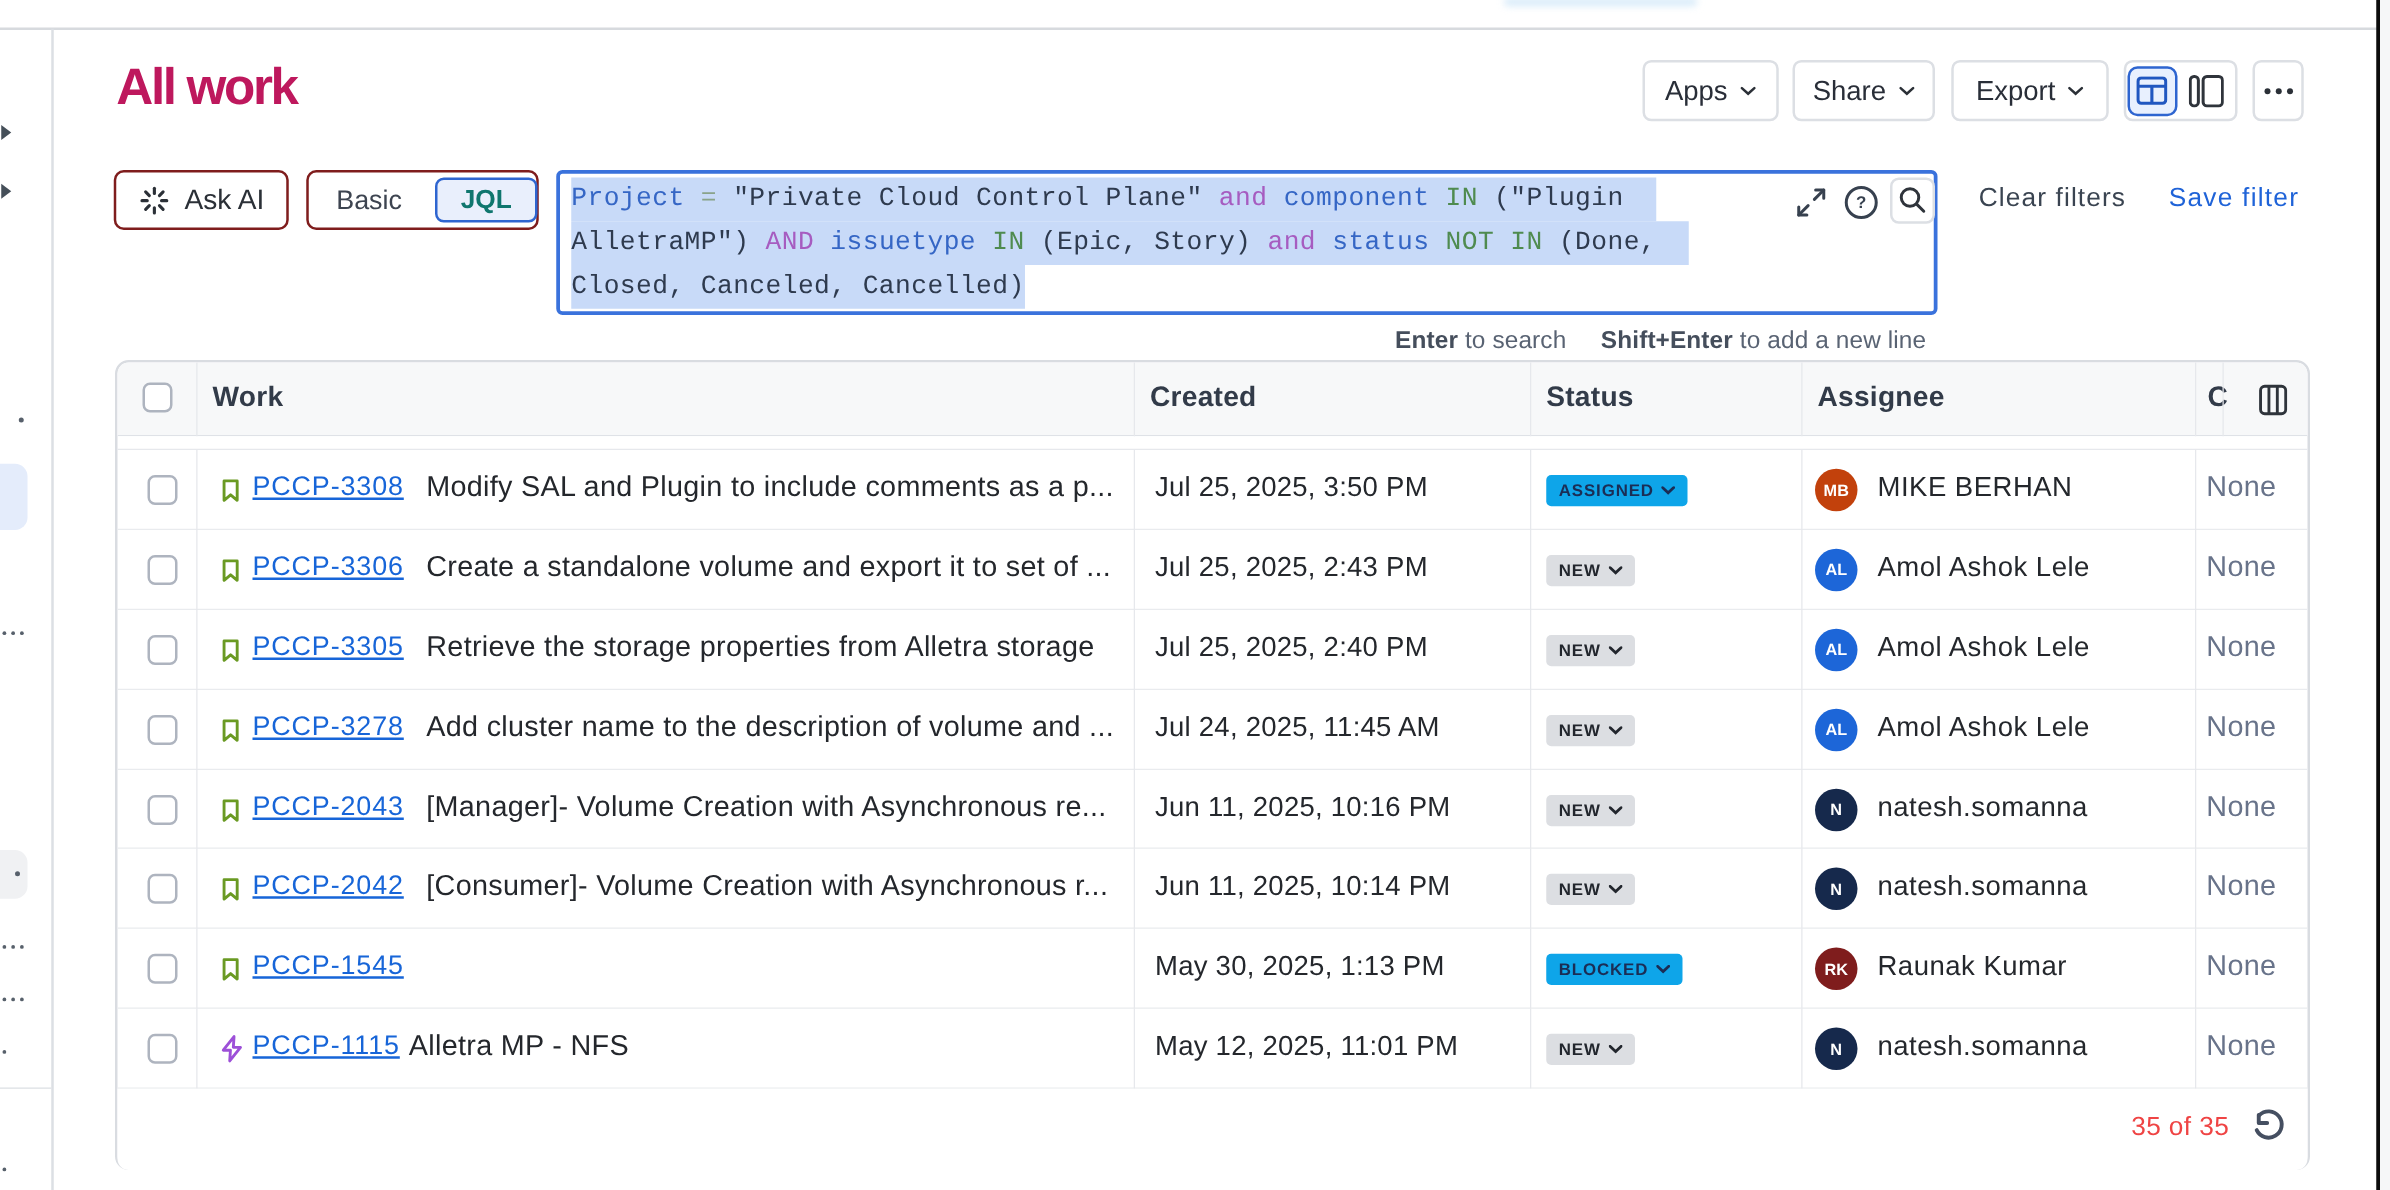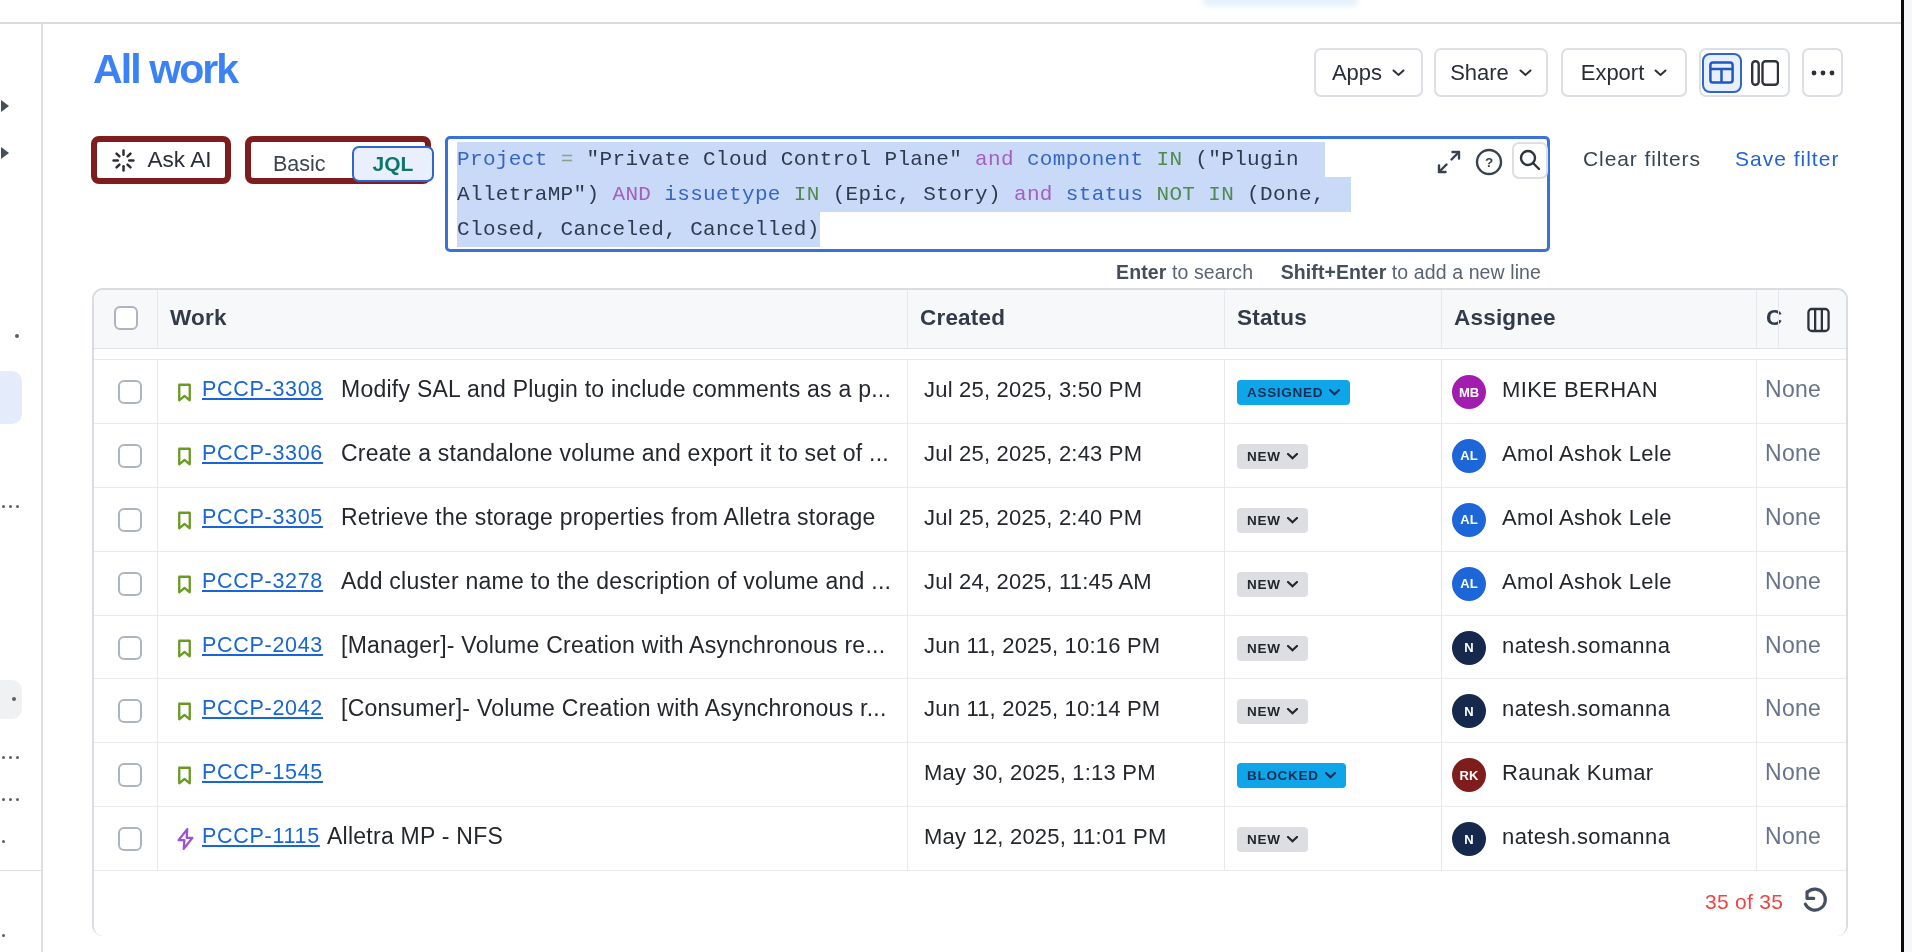--- a/index.html
+++ b/index.html
@@ -19,7 +19,7 @@
   #sbgray { left:-10px; top:680px; width:32px; height:39px; background:#f0f1f3; border-radius:10px; }
   #sbline2 { left:0; top:870px; width:41px; height:1px; background:#dcdfe4; }
   
-  h1 { position:absolute; left:93px; top:46px; font-size:41px; font-weight:700; color:#3b82f6; letter-spacing:-1.9px; }
+  h1 { position:absolute; left:93px; top:46px; font-size:41px; font-weight:700; color:#be185d; letter-spacing:-1.9px; }
   
   .btn { position:absolute; top:48px; height:49px; border:2px solid #dcdfe4; border-radius:7px; background:#fff;
          display:flex; align-items:center; justify-content:center; gap:10px;

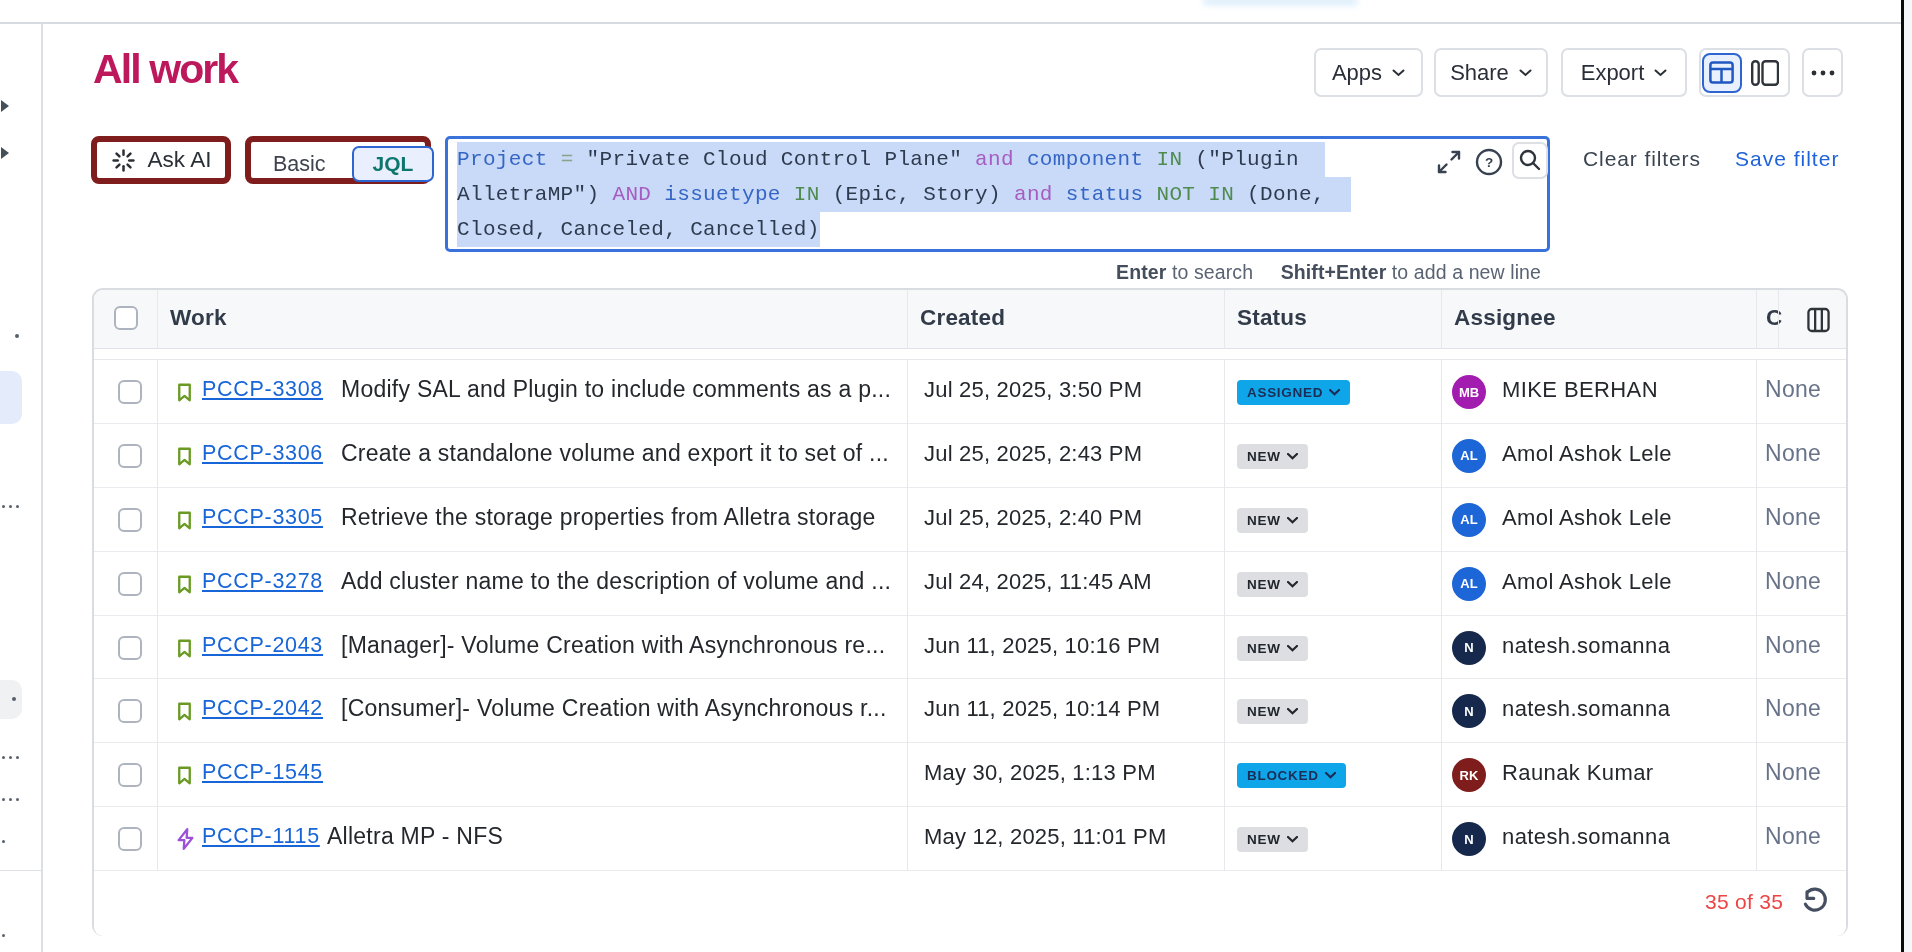--- a/index.html
+++ b/index.html
@@ -25,7 +25,7 @@
          display:flex; align-items:center; justify-content:center; gap:10px;
          font-size:22px; font-weight:500; color:#292e38; }
   
-  .fbtn { position:absolute; top:136px; height:48px; border:6px solid #7f1d1d; border-radius:8px; background:#fff; }
+  .fbtn { position:absolute; top:136px; height:48px; border:2px solid #7f1d1d; border-radius:8px; background:#fff; }
   #askai { left:91px; width:140px; display:flex; align-items:center; justify-content:center; gap:12px; font-size:22.5px; font-weight:500; color:#2b3037; }
   #toggle { left:245px; width:186px; }
   #basic { position:absolute; left:22px; top:0; height:44px; display:flex; align-items:center; font-size:21.5px; font-weight:500; color:#3d4450; }

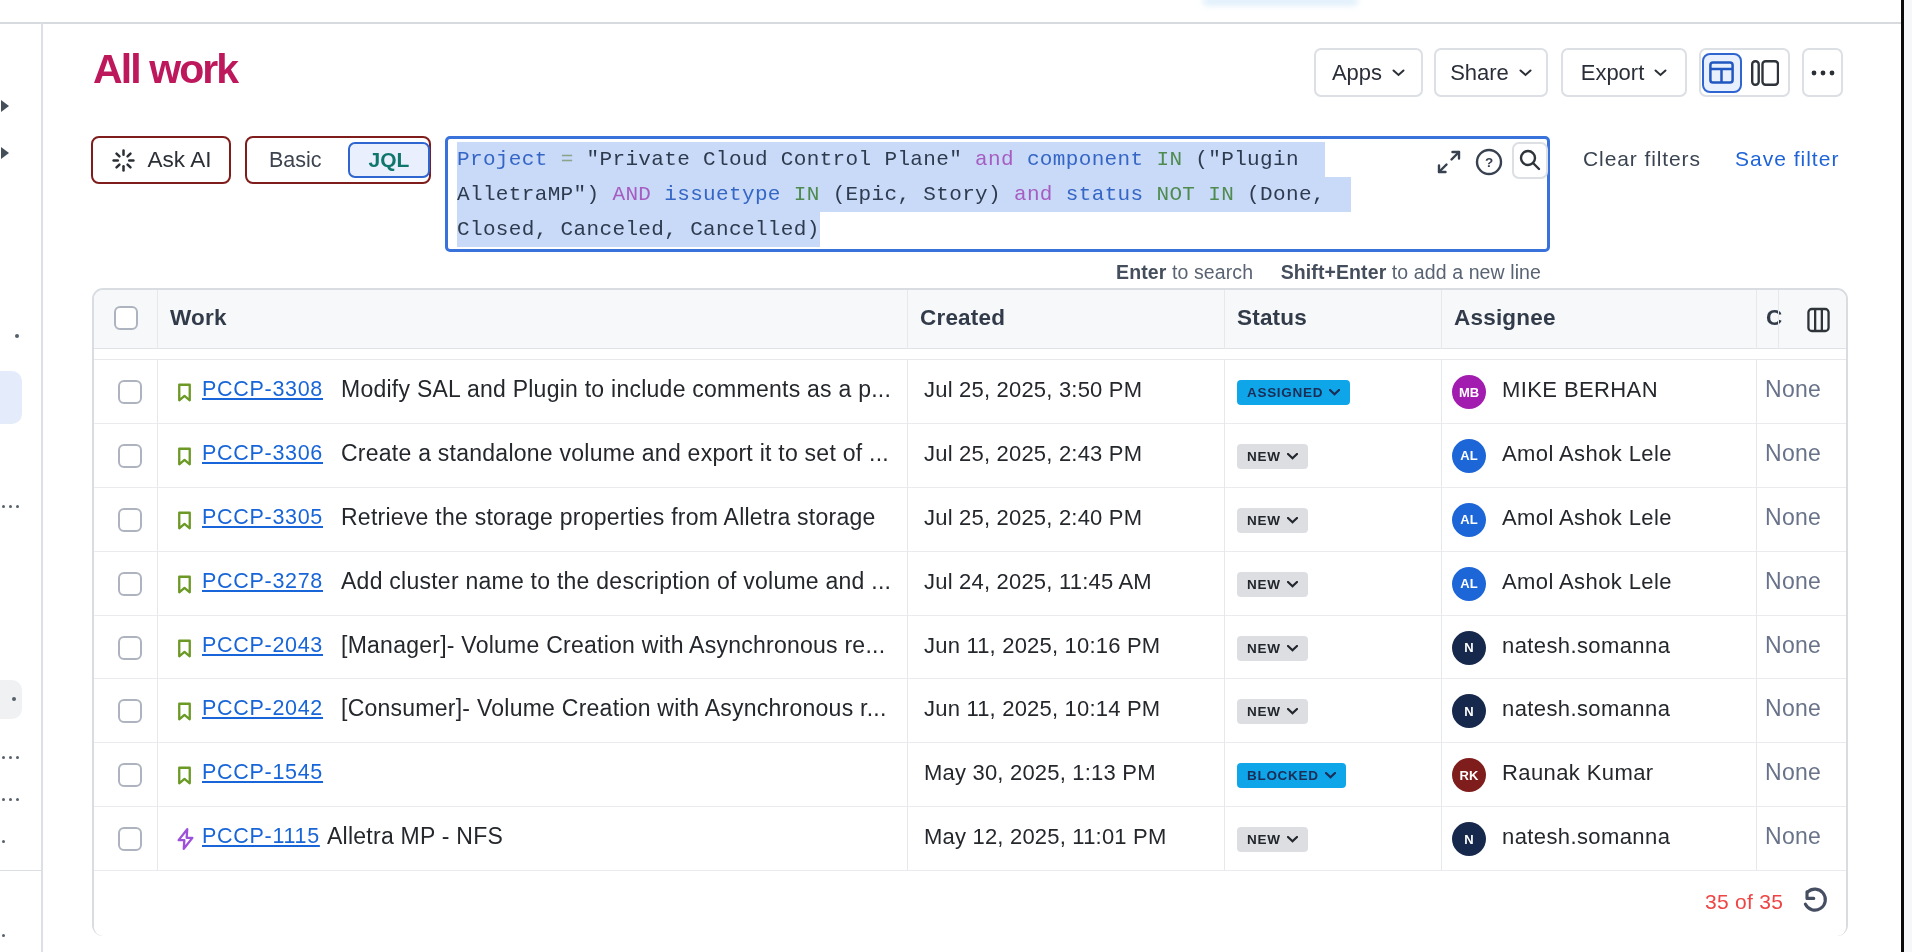--- a/index.html
+++ b/index.html
@@ -204,7 +204,7 @@
     <div class="chip blue">ASSIGNED <svg width="11" height="7" viewBox="0 0 11 7">
             <path d="M1 1 L5.5 5.2 L10 1" fill="none" stroke="currentColor" stroke-width="2.2" stroke-linecap="round"></path>
           </svg></div>
-    <div class="avatar" style="background:#a21caf;">MB</div>
+    <div class="avatar" style="background:#c2410c;">MB</div>
     <div class="name">MIKE BERHAN</div>
     <div class="none">None</div>
     <div class="csep" style="left:63px; height:63.875px;"></div>

